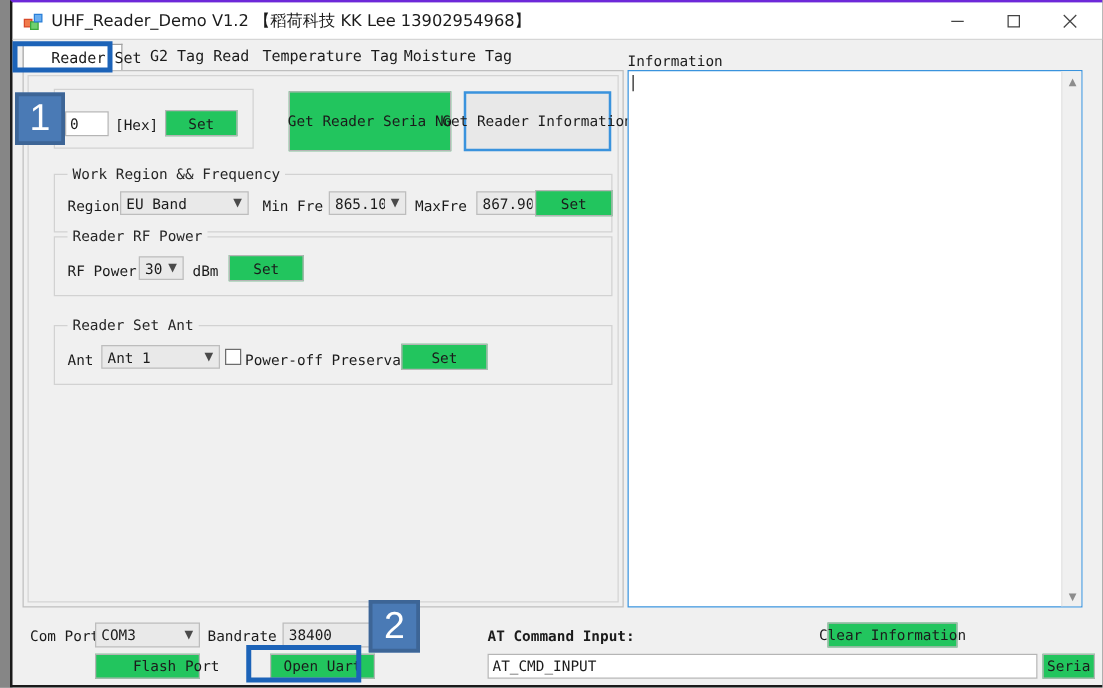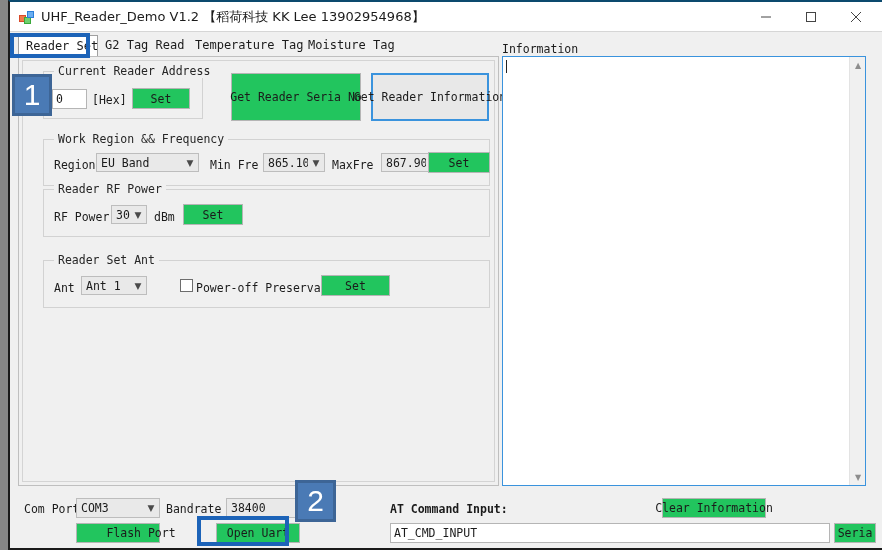--- a/index.html
+++ b/index.html
@@ -22,7 +22,7 @@
     width: 874px; height: 550px;
     background: #f0f0f0;
     border-left: 2px solid #1a1a1a;
-    border-top: 2px solid #0c4a6e;
+    border-top: 2px solid #6d28d9;
     border-bottom: 2px solid #1a1a1a;
     box-sizing: border-box;
     overflow: hidden;

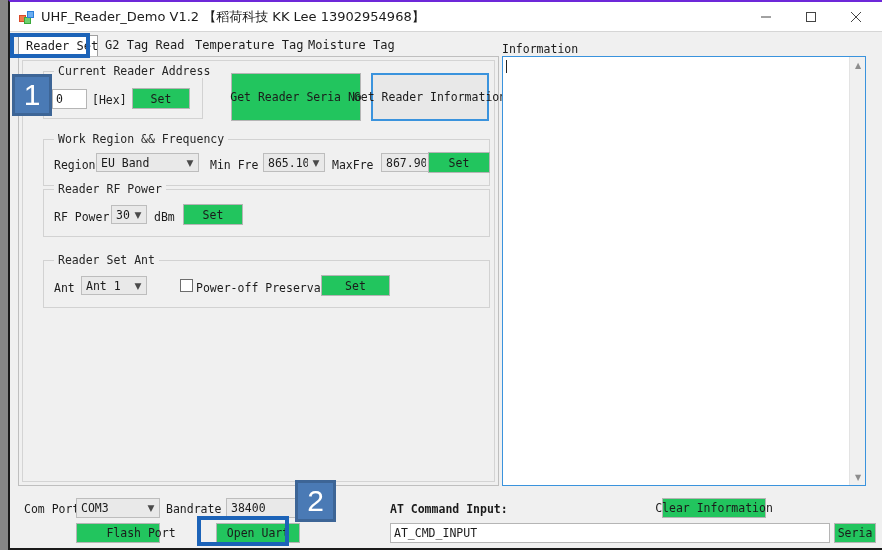--- a/index.html
+++ b/index.html
@@ -72,7 +72,7 @@
     font-family: "DejaVu Sans Mono", "Liberation Mono", monospace;
     font-size: 12px;
     color: #1b1b1b;
-    padding: 0 7px;
+    padding: 0 22px;
     box-sizing: border-box;
     white-space: nowrap;
     cursor: default;

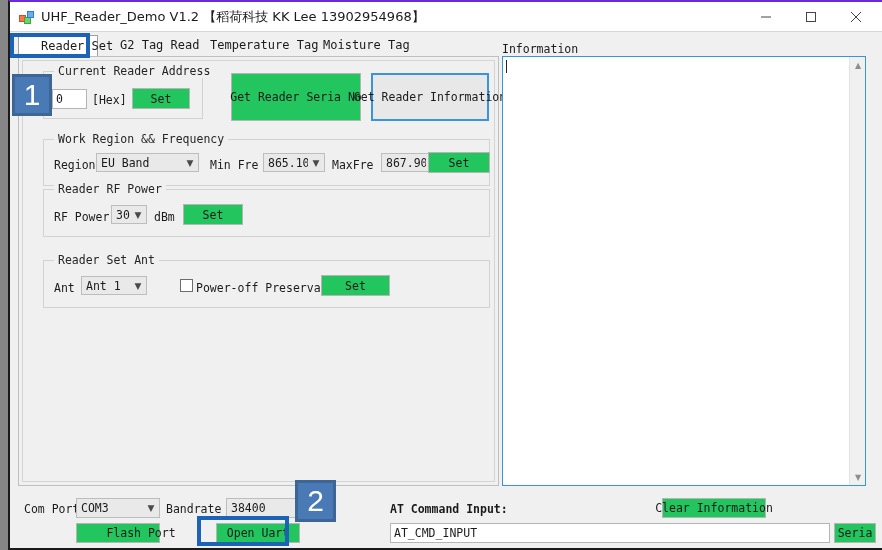--- a/index.html
+++ b/index.html
@@ -302,7 +302,6 @@
       <div id="tabpage-inner">
 
         <div class="group" style="left:20px; top:10px; width:160px; height:48px;">
-          <div class="group-title">Current Reader Address</div>
           <div class="txt" style="left:8px; top:17px; width:35px; height:20px;">0</div>
           <div class="lbl" style="left:48px; top:21px;">[Hex]</div>
           <div class="btn" style="left:88px; top:16px; width:58px; height:21px;">Set</div>

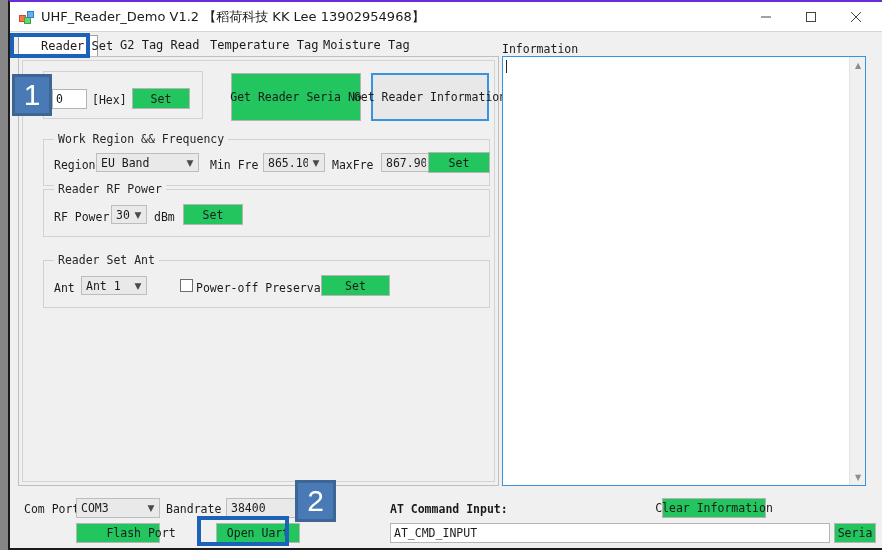--- a/index.html
+++ b/index.html
@@ -344,7 +344,7 @@
         <div class="group" style="left:20px; top:199px; width:447px; height:48px;">
           <div class="group-title">Reader Set Ant</div>
           <div class="lbl" style="left:10px; top:20px;">Ant</div>
-          <div class="combo" style="left:37px; top:15px; width:66px; height:19px;">
+          <div class="combo" style="left:37px; top:15px; width:95px; height:19px;">
             <span class="cv">Ant 1</span>
             <span class="arrow">▼</span>
           </div>

